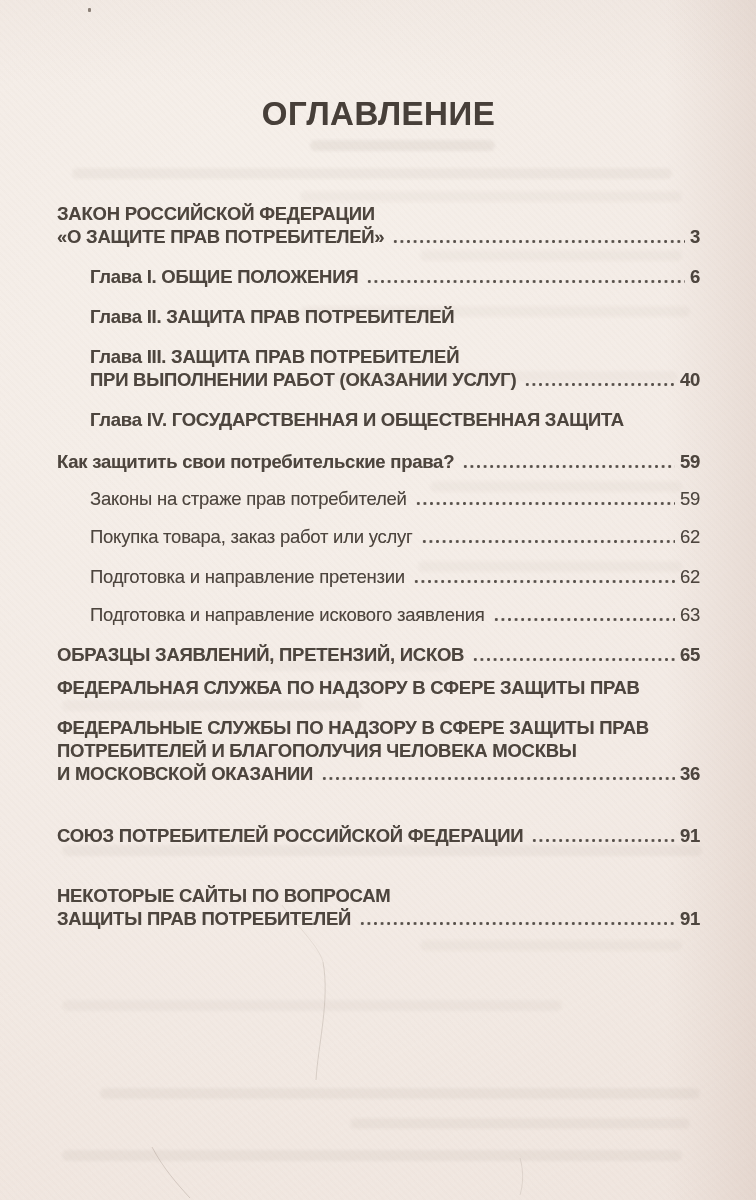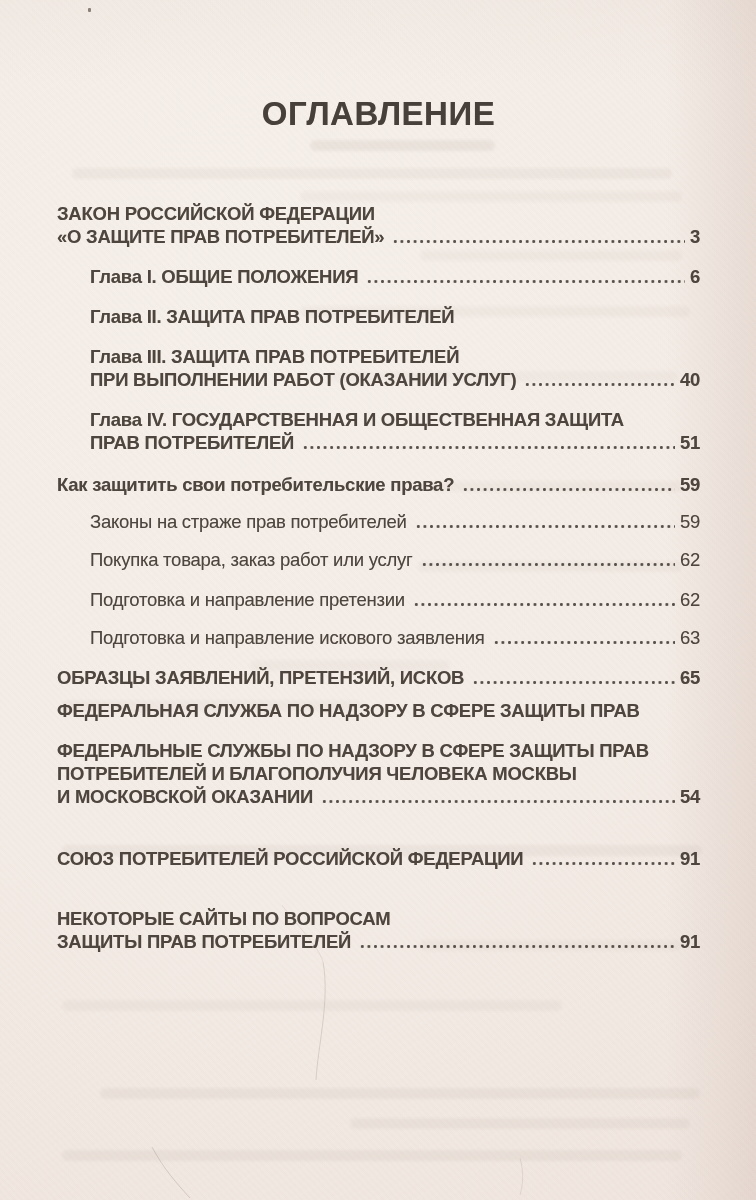--- a/index.html
+++ b/index.html
@@ -177,11 +177,6 @@
           <div class="toc-line">
             <span class="label">Глава IV.  ГОСУДАРСТВЕННАЯ И ОБЩЕСТВЕННАЯ ЗАЩИТА</span>
           </div>
-          <div class="toc-line">
-            <span class="label">ПРАВ ПОТРЕБИТЕЛЕЙ</span>
-            <span class="leader"></span>
-            <span class="pageno">51</span>
-          </div>
         </div>
         <div class="toc-entry level-0 w-bold">
           <div class="toc-line">

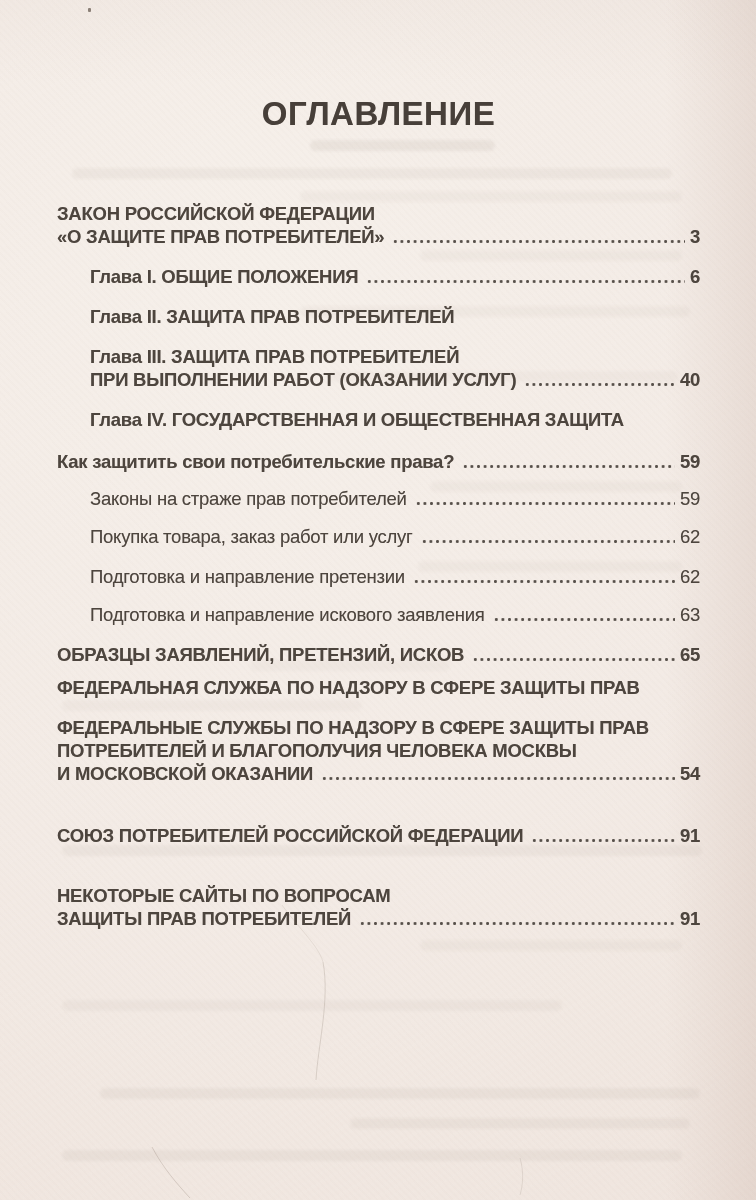--- a/index.html
+++ b/index.html
@@ -235,7 +235,7 @@
           <div class="toc-line">
             <span class="label">И МОСКОВСКОЙ ОКАЗАНИИ</span>
             <span class="leader"></span>
-            <span class="pageno">54</span>
+            <span class="pageno">36</span>
           </div>
         </div>
         <div class="toc-entry level-0 w-bold">

